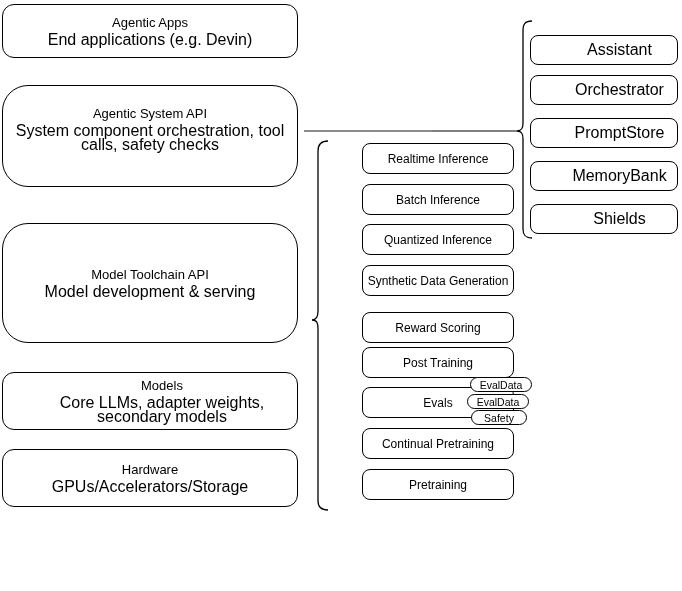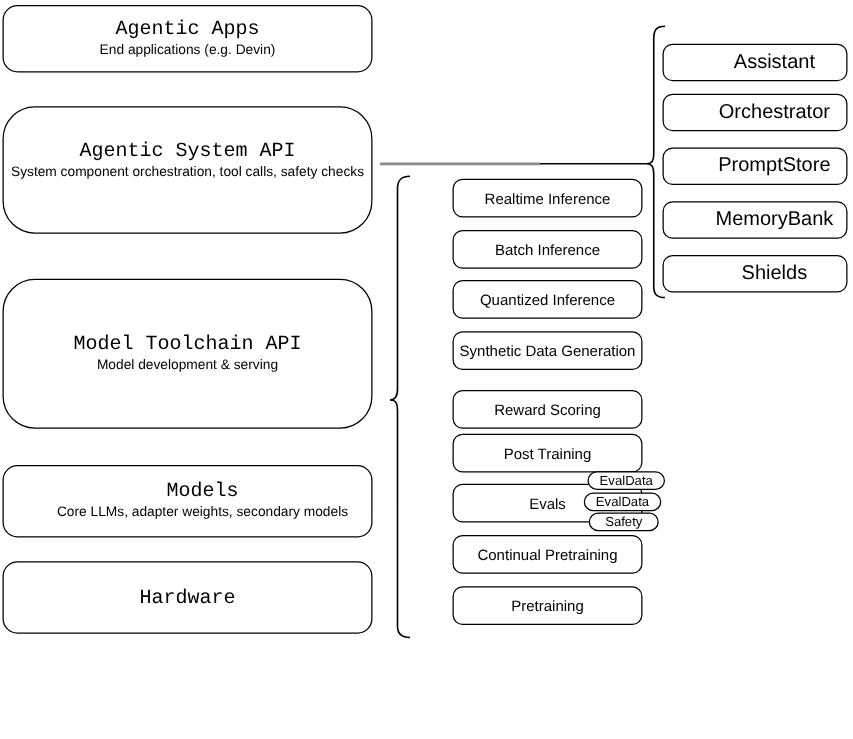--- a/index.html
+++ b/index.html
@@ -36,9 +36,8 @@
     text-align: center;
   }
   .layer-box .title {
-    font-size: 16px;
+    font-size: 13px;
     line-height: 16px;
-    font-family: Liberation Mono, monospace;
   }
   .layer-box .subtitle {
     font-size: 11px;

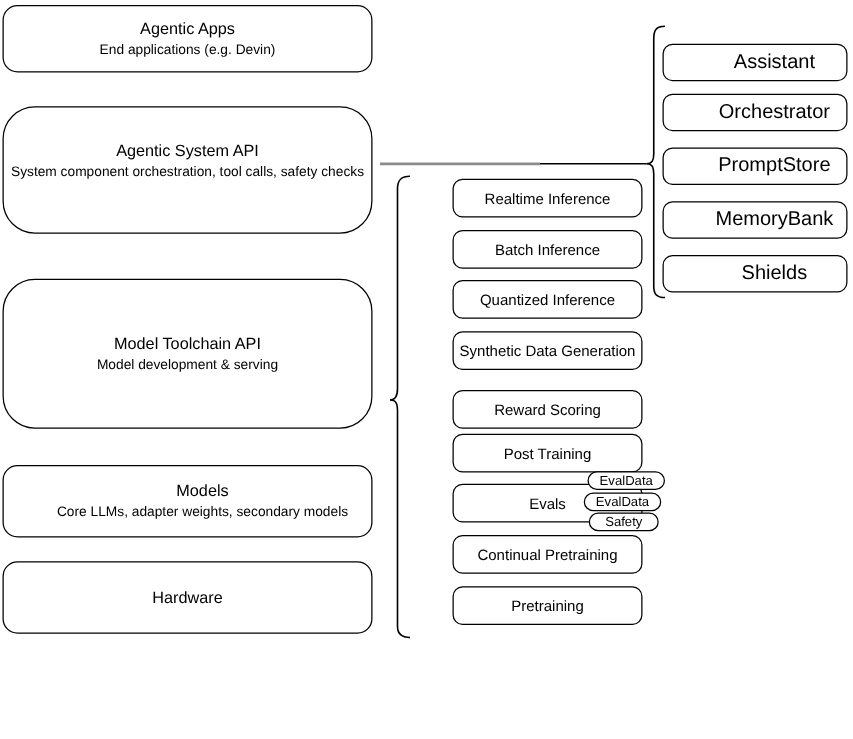--- a/index.html
+++ b/index.html
@@ -40,7 +40,7 @@
     line-height: 16px;
   }
   .layer-box .subtitle {
-    font-size: 11px;
+    font-size: 16px;
     line-height: 14px;
     margin-top: 2px;
   }

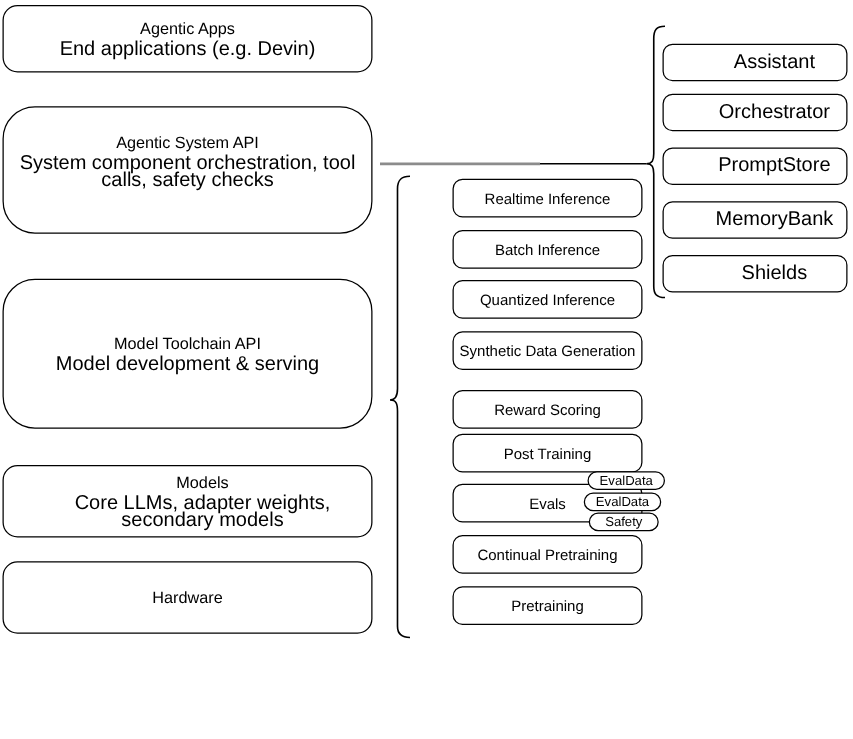--- a/index.html
+++ b/index.html
@@ -148,6 +148,7 @@
   <div class="layer-box r-small" id="box-hardware">
     <div class="inner">
       <span class="title">Hardware</span>
+      <span class="subtitle">GPUs/Accelerators/Storage</span>
     </div>
   </div>
 

